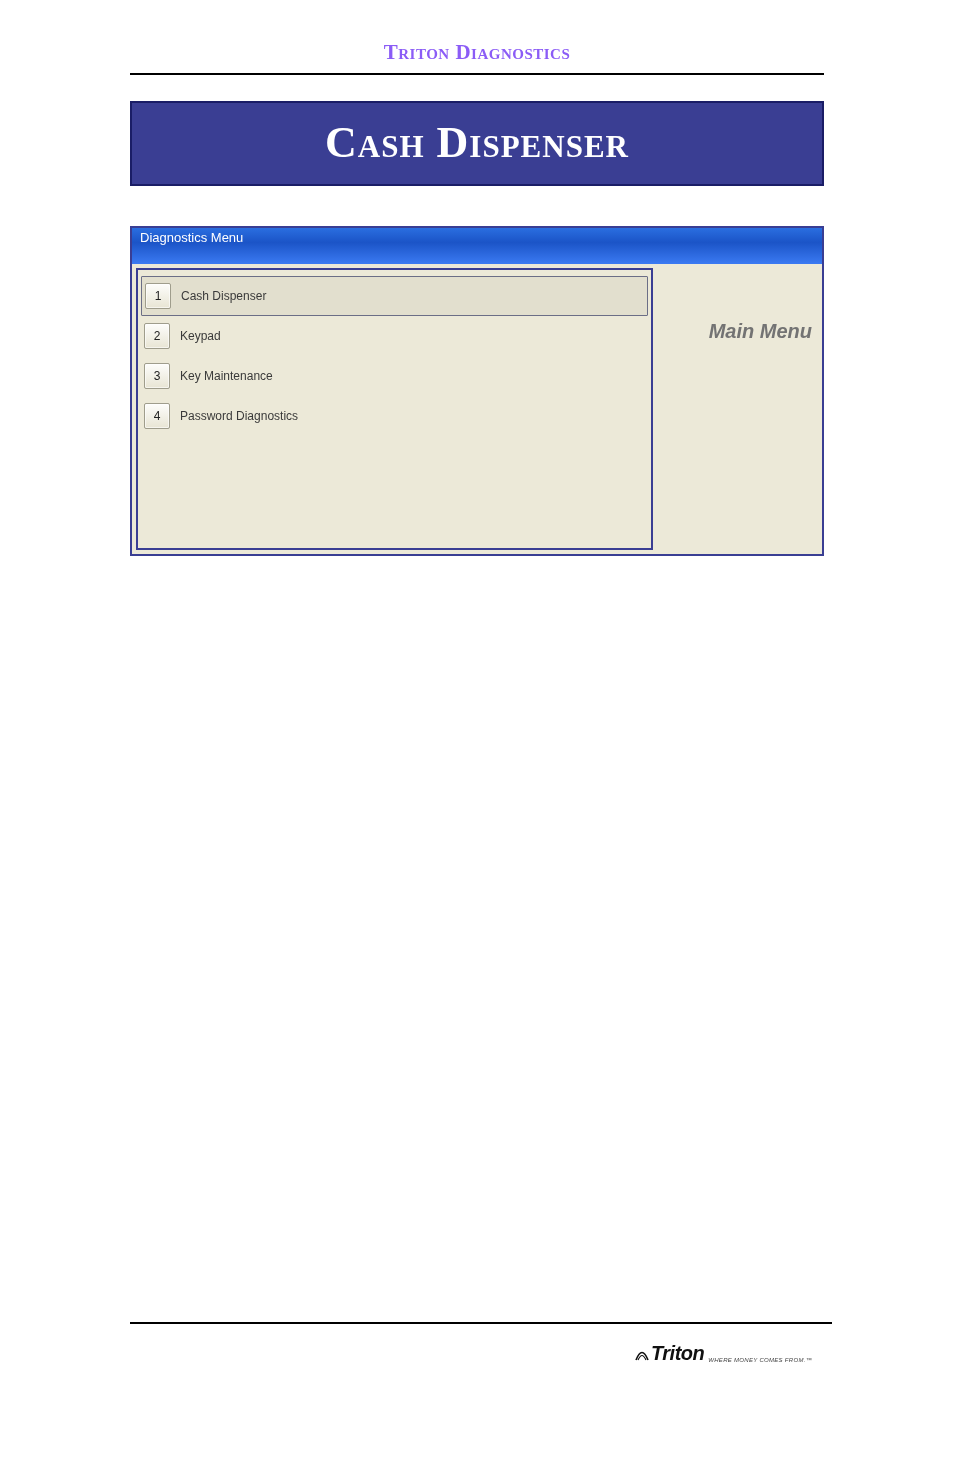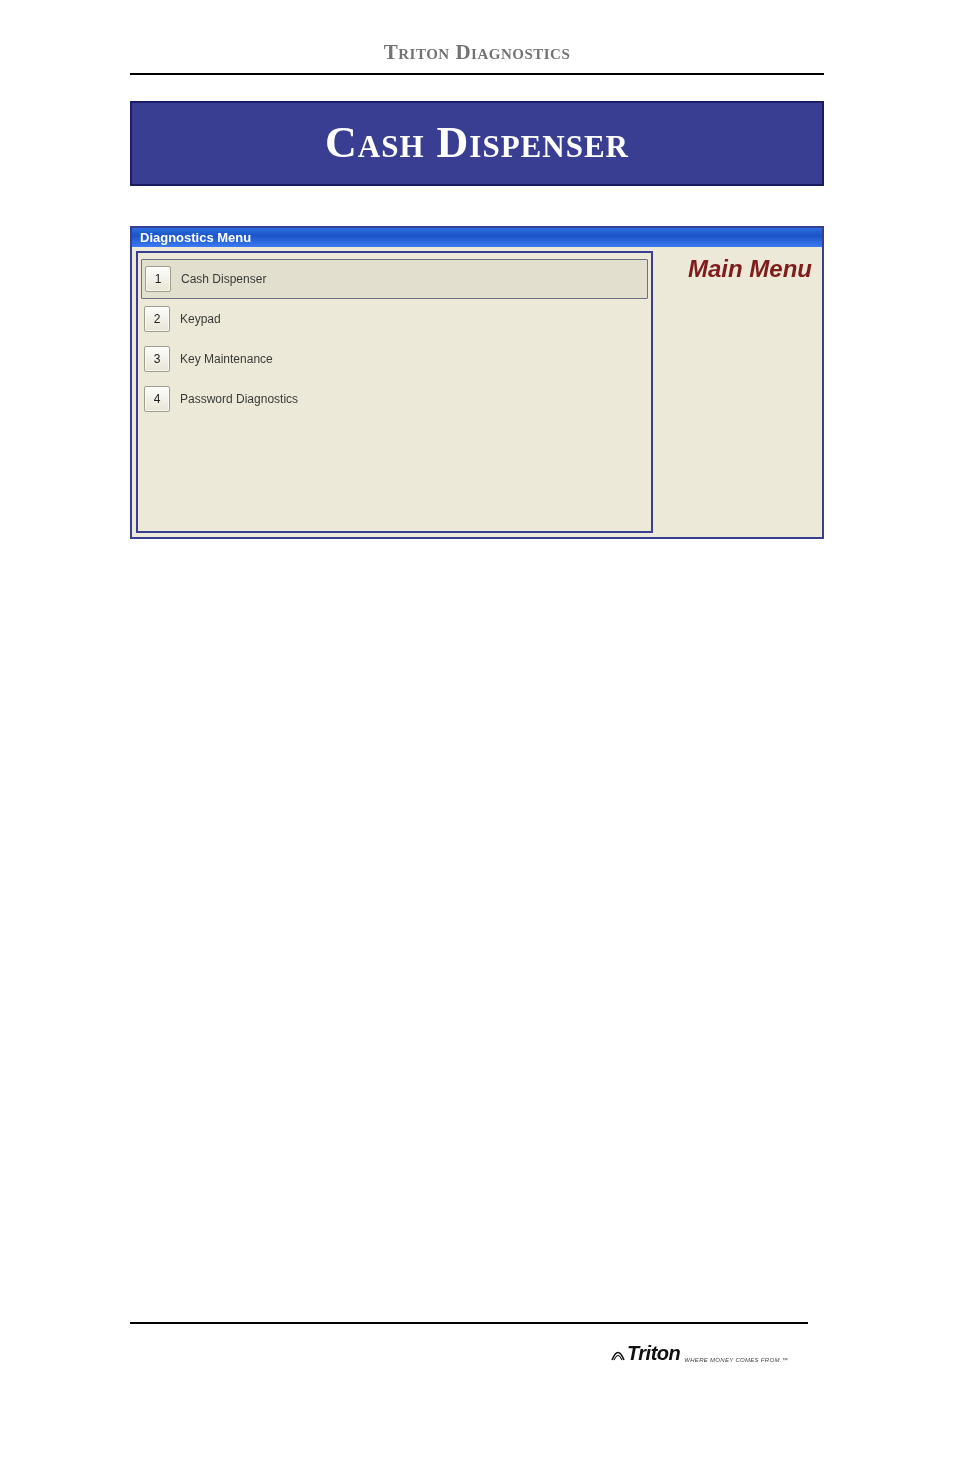--- a/index.html
+++ b/index.html
@@ -19,7 +19,7 @@
     font-size: 21px;
     font-weight: bold;
     letter-spacing: 0.5px;
-    color: #737373;
+    color: #8b5cf6;
     padding-bottom: 8px;
   }
   .hr {

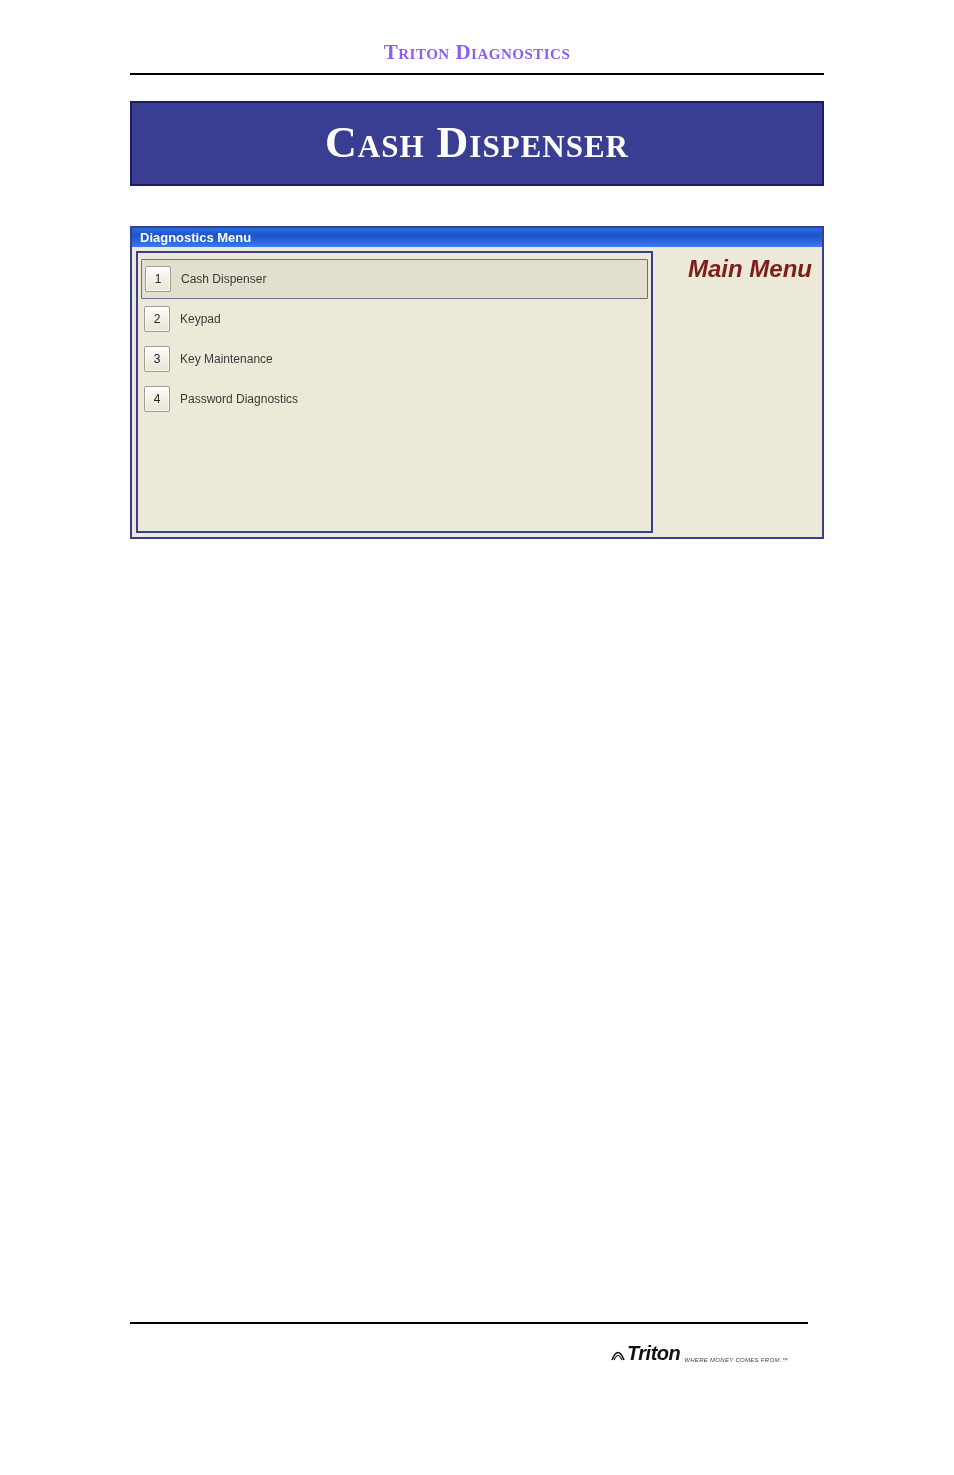--- a/index.html
+++ b/index.html
@@ -53,10 +53,10 @@
     color: #fff;
     font-family: Tahoma, Arial, sans-serif;
     font-size: 13px;
-    font-weight: bold;
+    font-weight: normal;
     padding: 2px 8px 3px 8px;
     border-top: 2px solid #3a3e93;
-    height: 21px;
+    height: 38px;
     line-height: 16px;
   }
   .win-body {

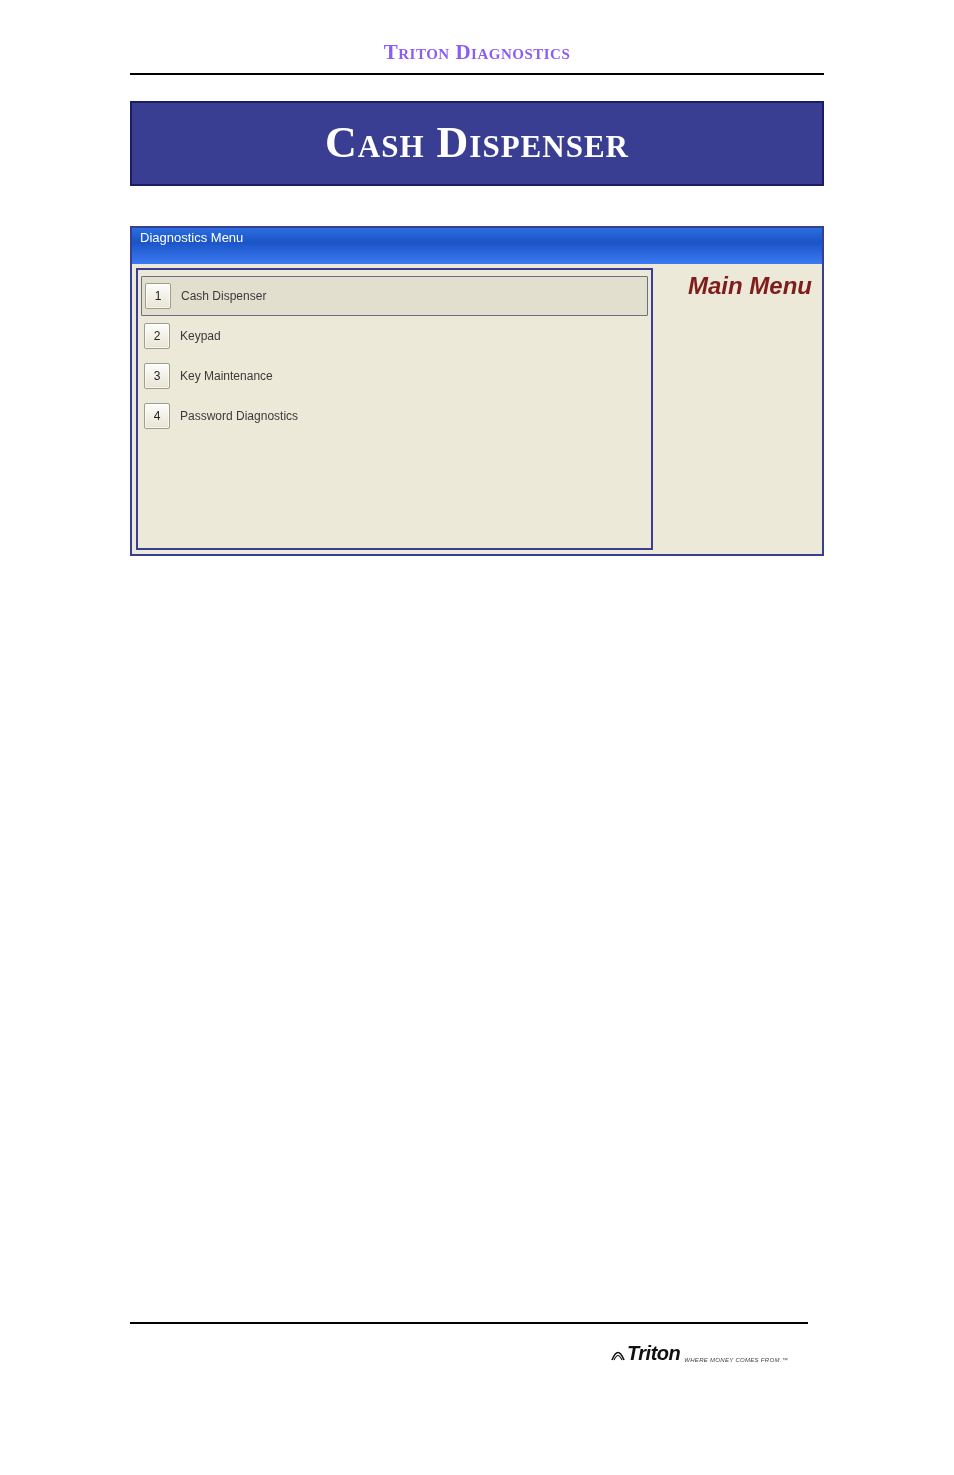--- a/index.html
+++ b/index.html
@@ -77,11 +77,12 @@
     text-align: right;
   }
   .main-menu-label {
-    color: #7f1d1d;
+    color: #737373;
     font-style: italic;
     font-weight: bold;
-    font-size: 24px;
+    font-size: 20px;
     font-family: Arial, sans-serif;
+    margin-top: 48px;
   }
   .menu-row {
     display: flex;

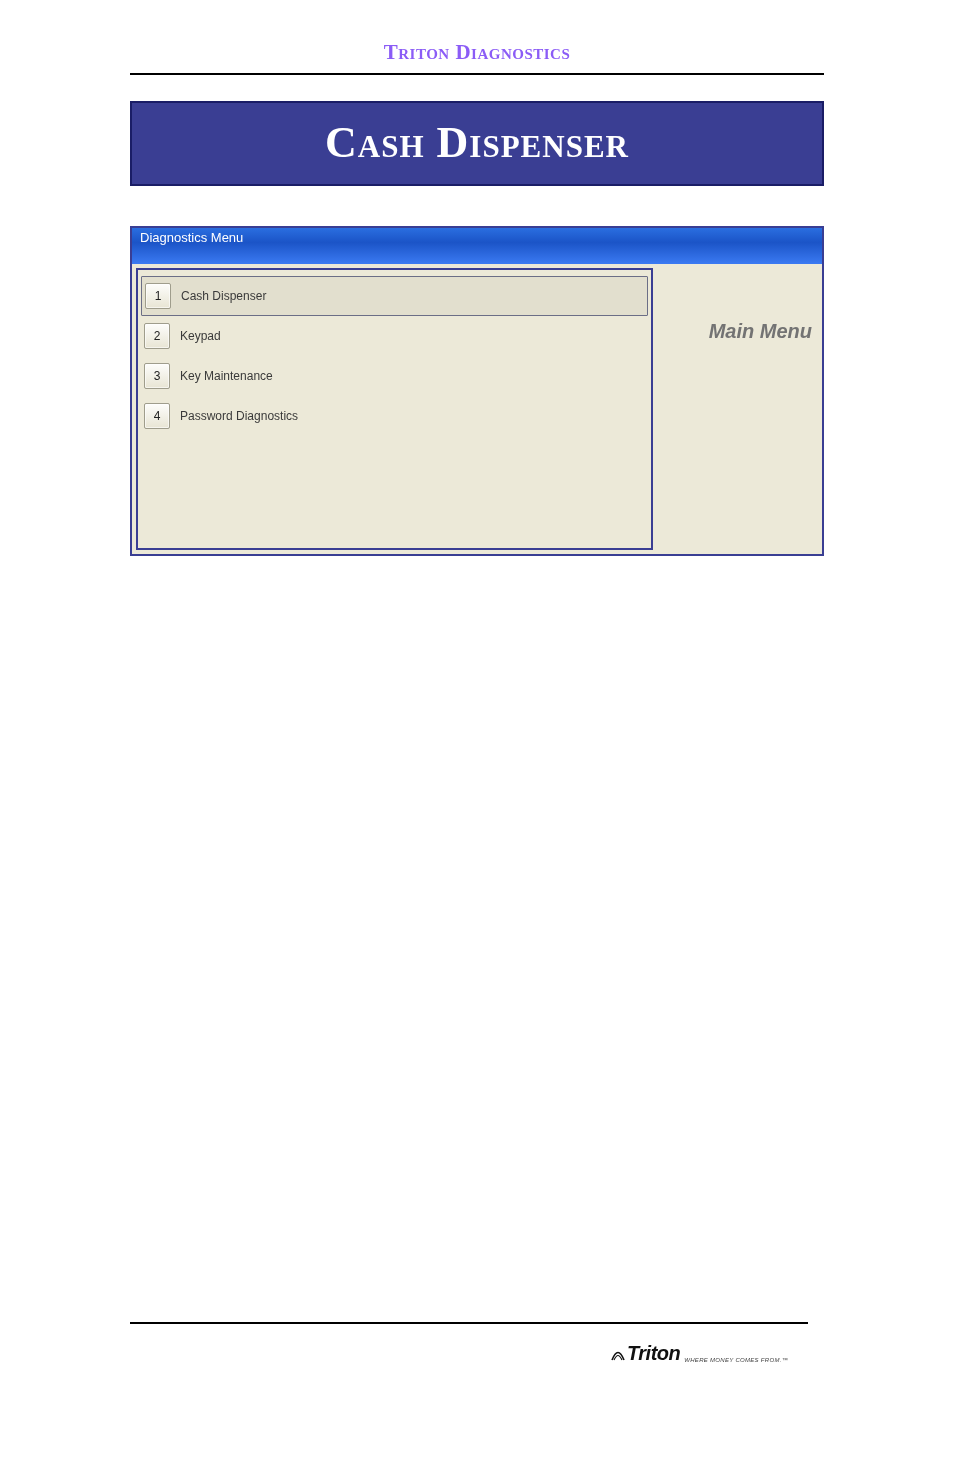--- a/index.html
+++ b/index.html
@@ -119,7 +119,7 @@
   .footer {
     position: absolute;
     left: 130px;
-    right: 146px;
+    right: 122px;
     bottom: 110px;
   }
   .footer-hr {

